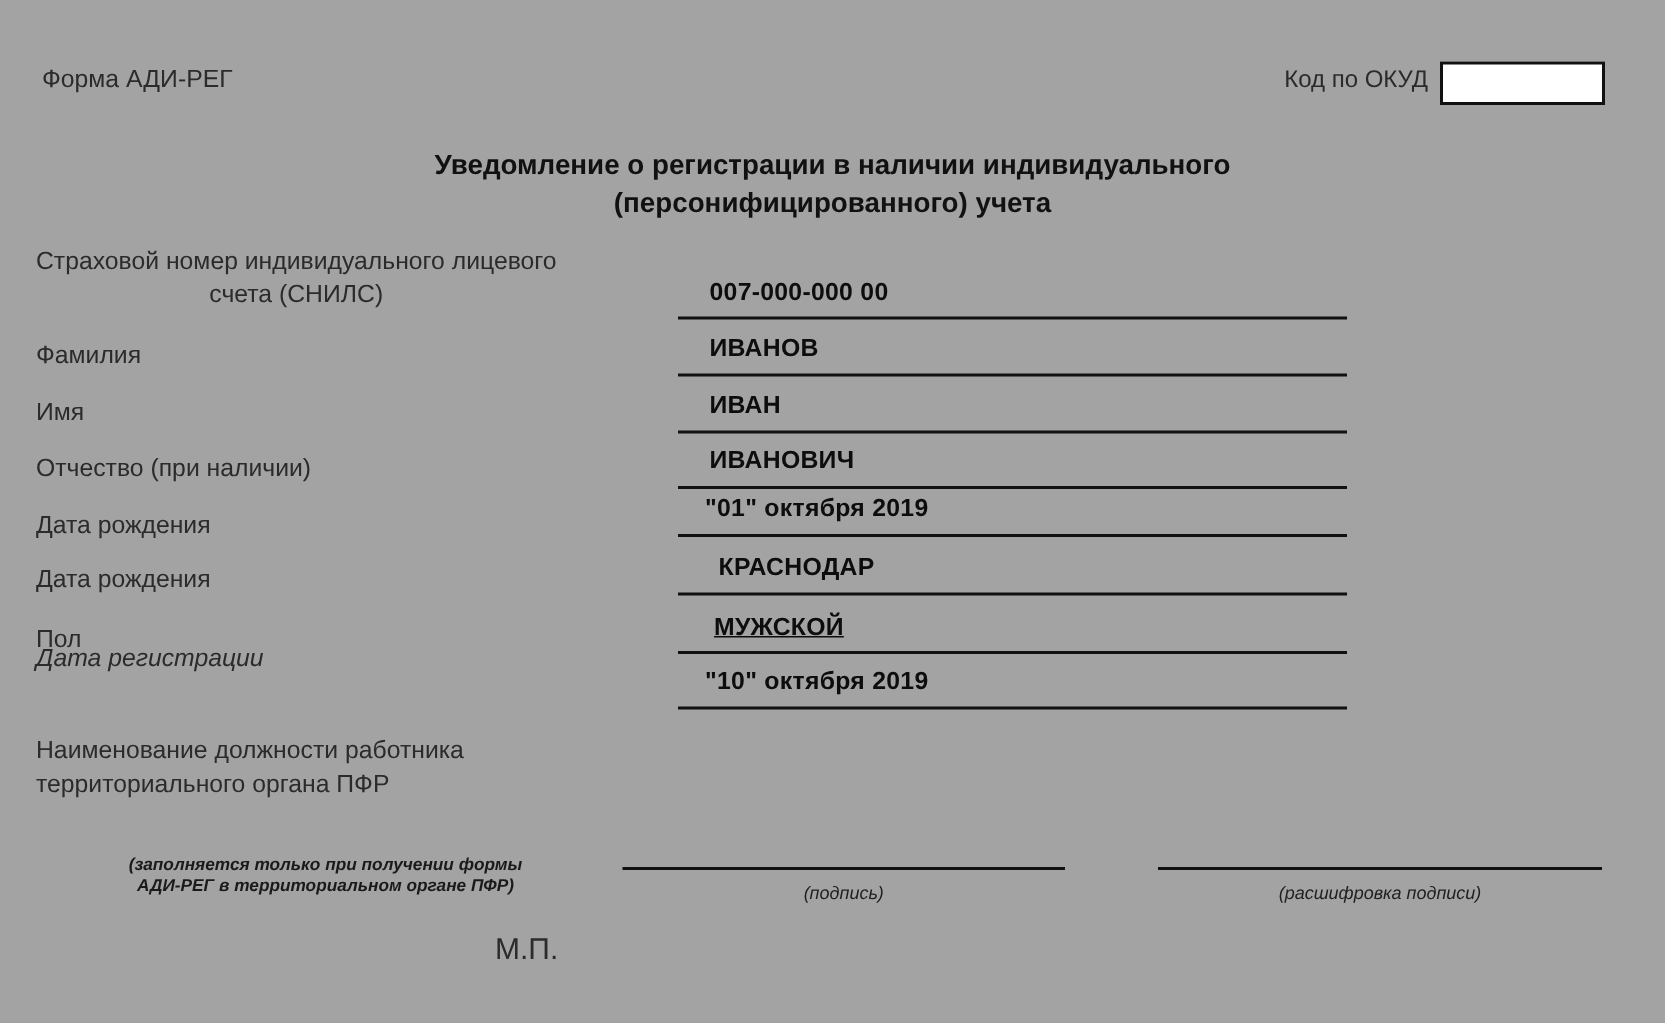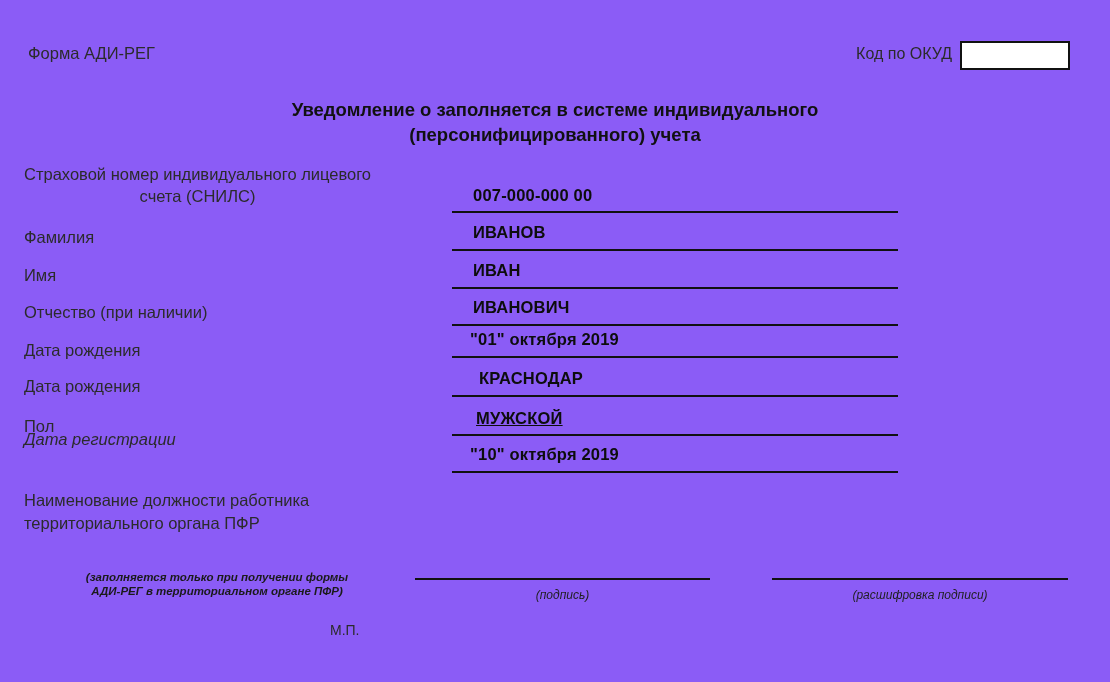--- a/index.html
+++ b/index.html
@@ -15,7 +15,7 @@
     position: relative;
     width: 1110px;
     height: 682px;
-    background: #8b5cf6;
+    background: #a3a3a3;
     overflow: hidden;
   }
 

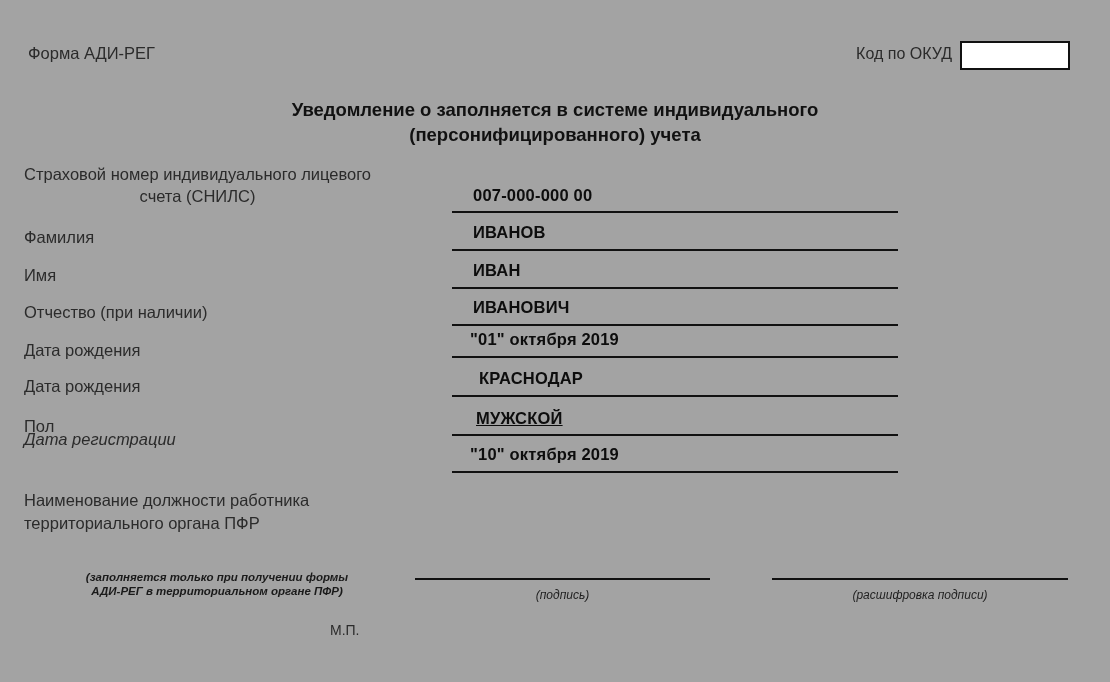--- a/index.html
+++ b/index.html
@@ -144,7 +144,7 @@
   <div class="okud-box"></div>
 
   <div class="doc-title">
-    <span>Уведомление о заполняется в системе индивидуального</span>
+    <span>Уведомление о регистрации в наличии индивидуального</span>
     <span class="line2">(персонифицированного) учета</span>
   </div>
 

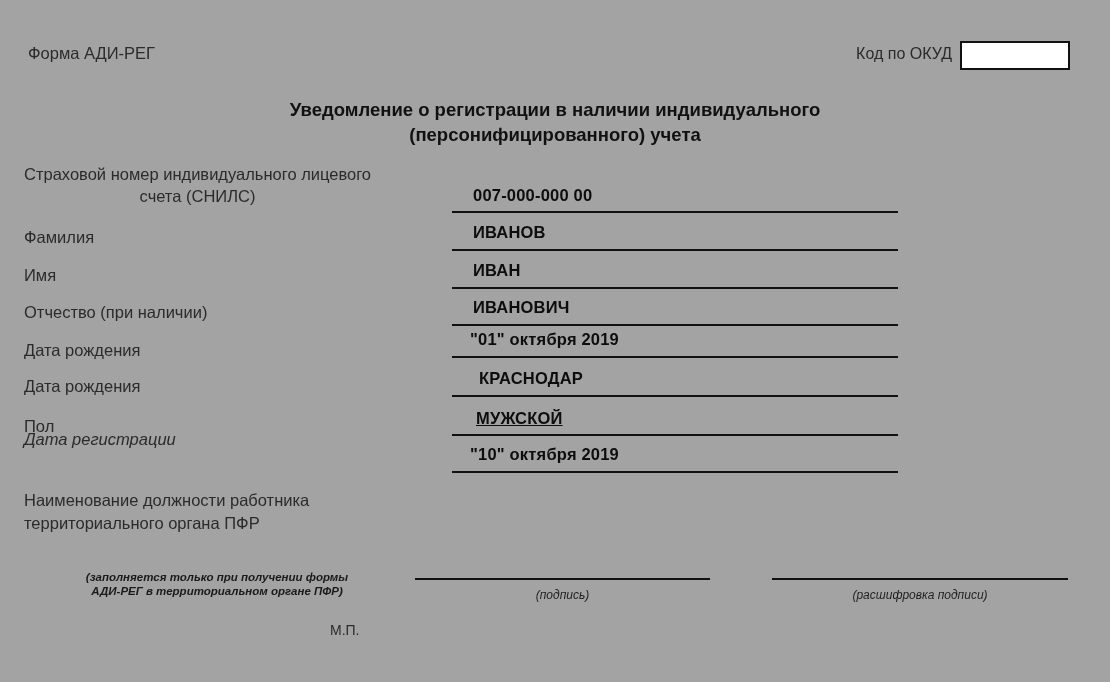--- a/index.html
+++ b/index.html
@@ -128,7 +128,7 @@
     position: absolute;
     left: 330px;
     top: 622px;
-    font-size: 14px;
+    font-size: 20px;
     color: #2b2b2b;
   }
 </style>

